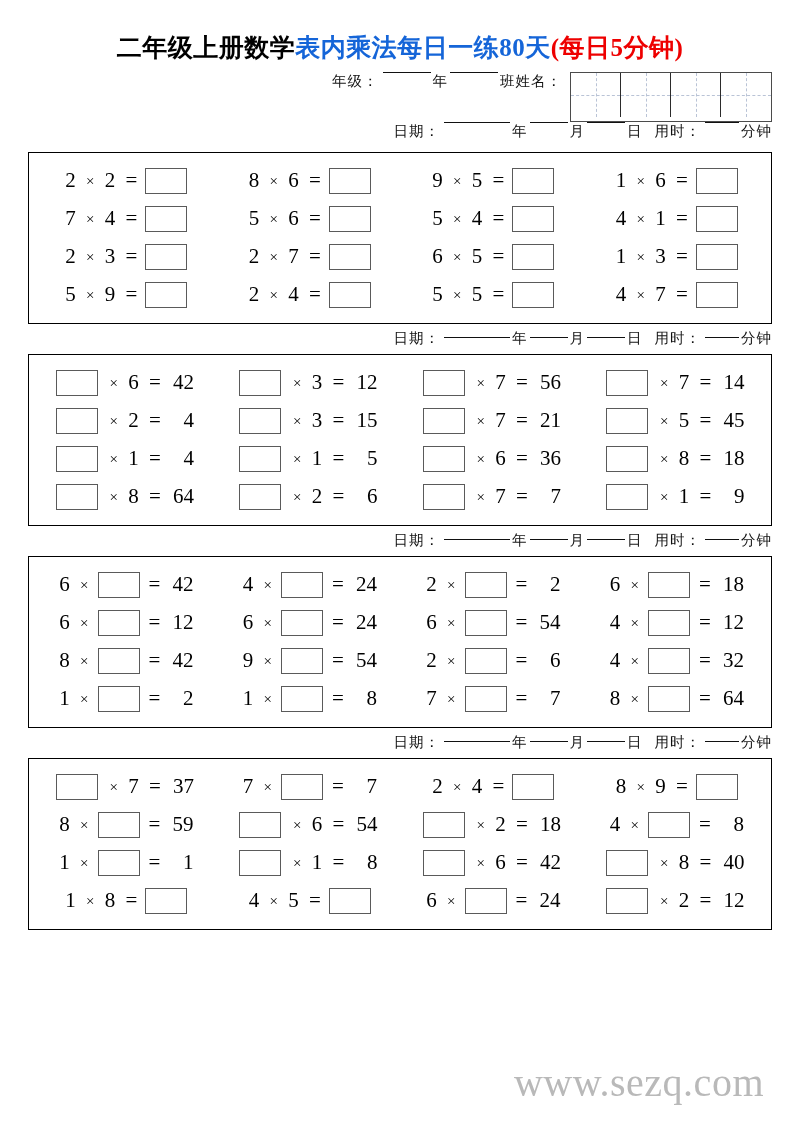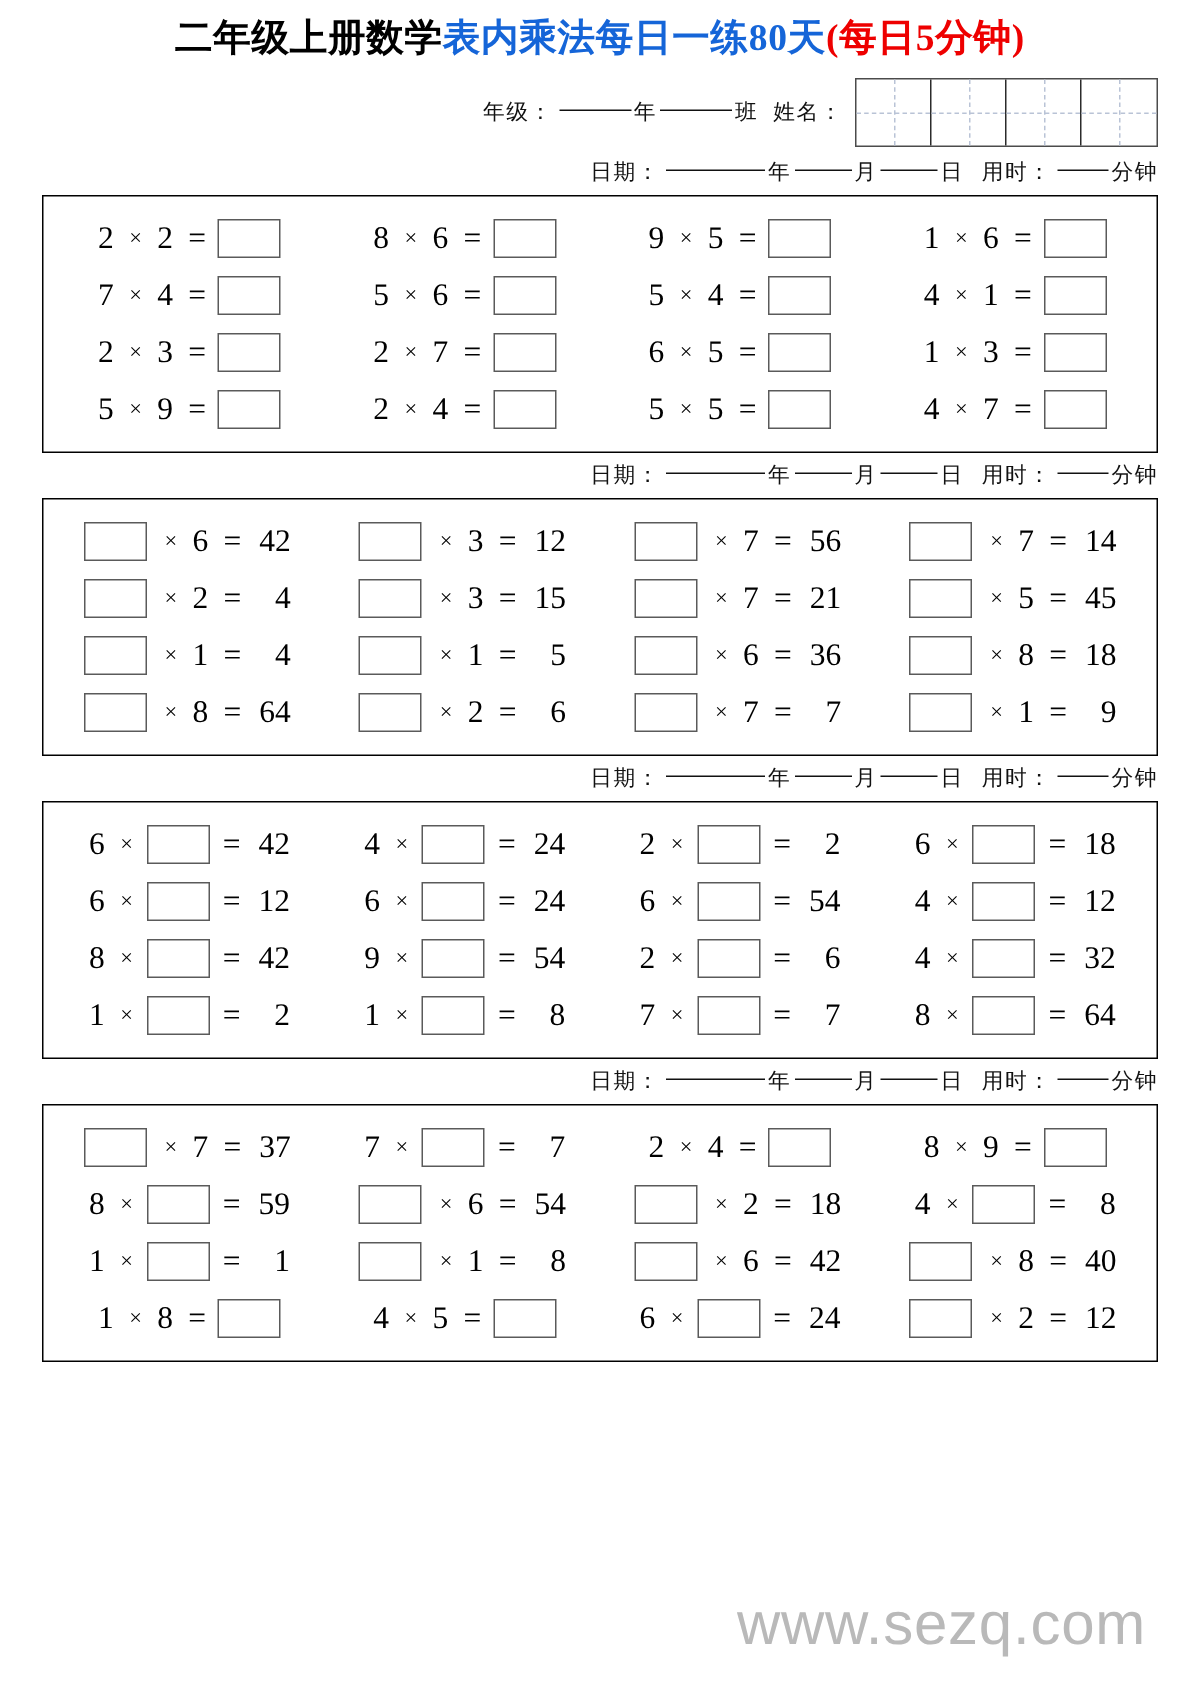--- a/index.html
+++ b/index.html
@@ -19,7 +19,7 @@
     font-size: 25px;
     font-weight: bold;
     letter-spacing: 0.5px;
-    padding-top: 12px;
+    padding-top: 34px;
     white-space: nowrap;
     line-height: 1.1;
   }

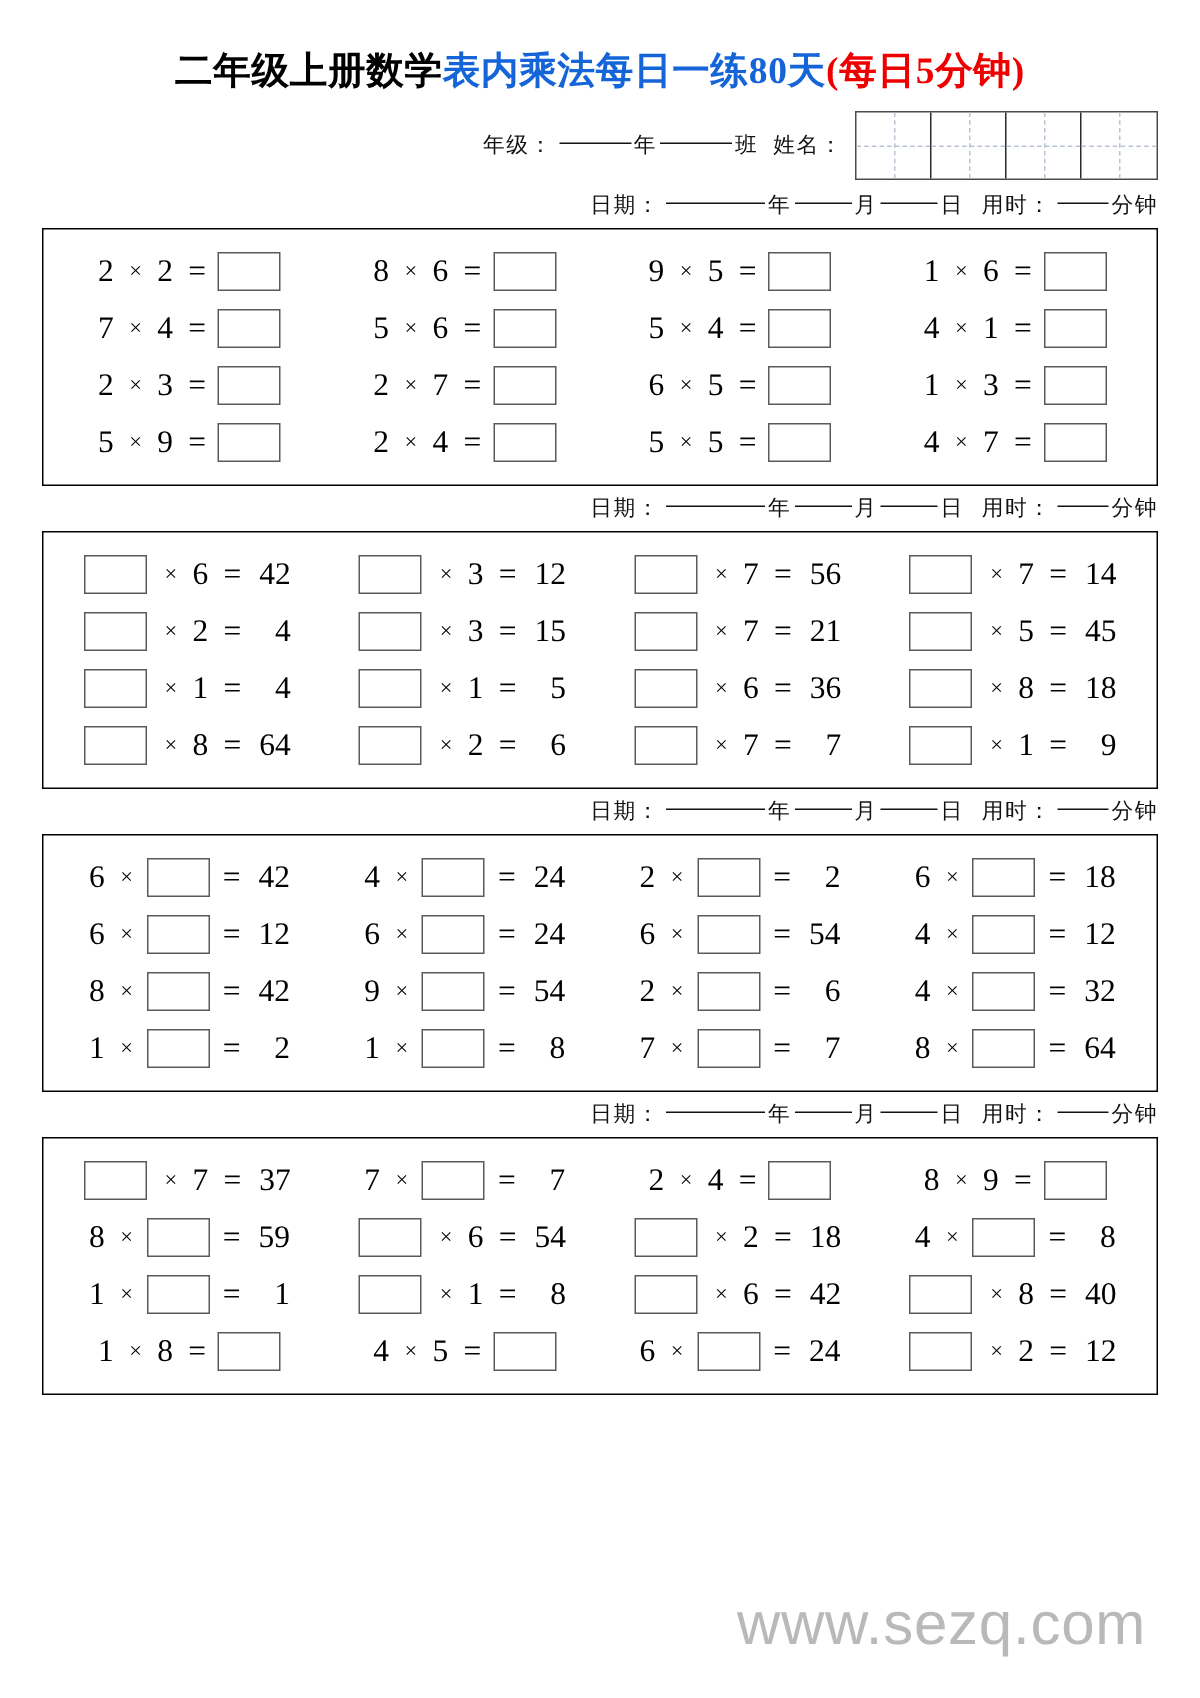--- a/index.html
+++ b/index.html
@@ -35,7 +35,6 @@
   .hdr-row {
     display: flex;
     justify-content: flex-end;
-    align-items: center;
     font-size: 14.5px;
     color: #111;
     letter-spacing: 1px;

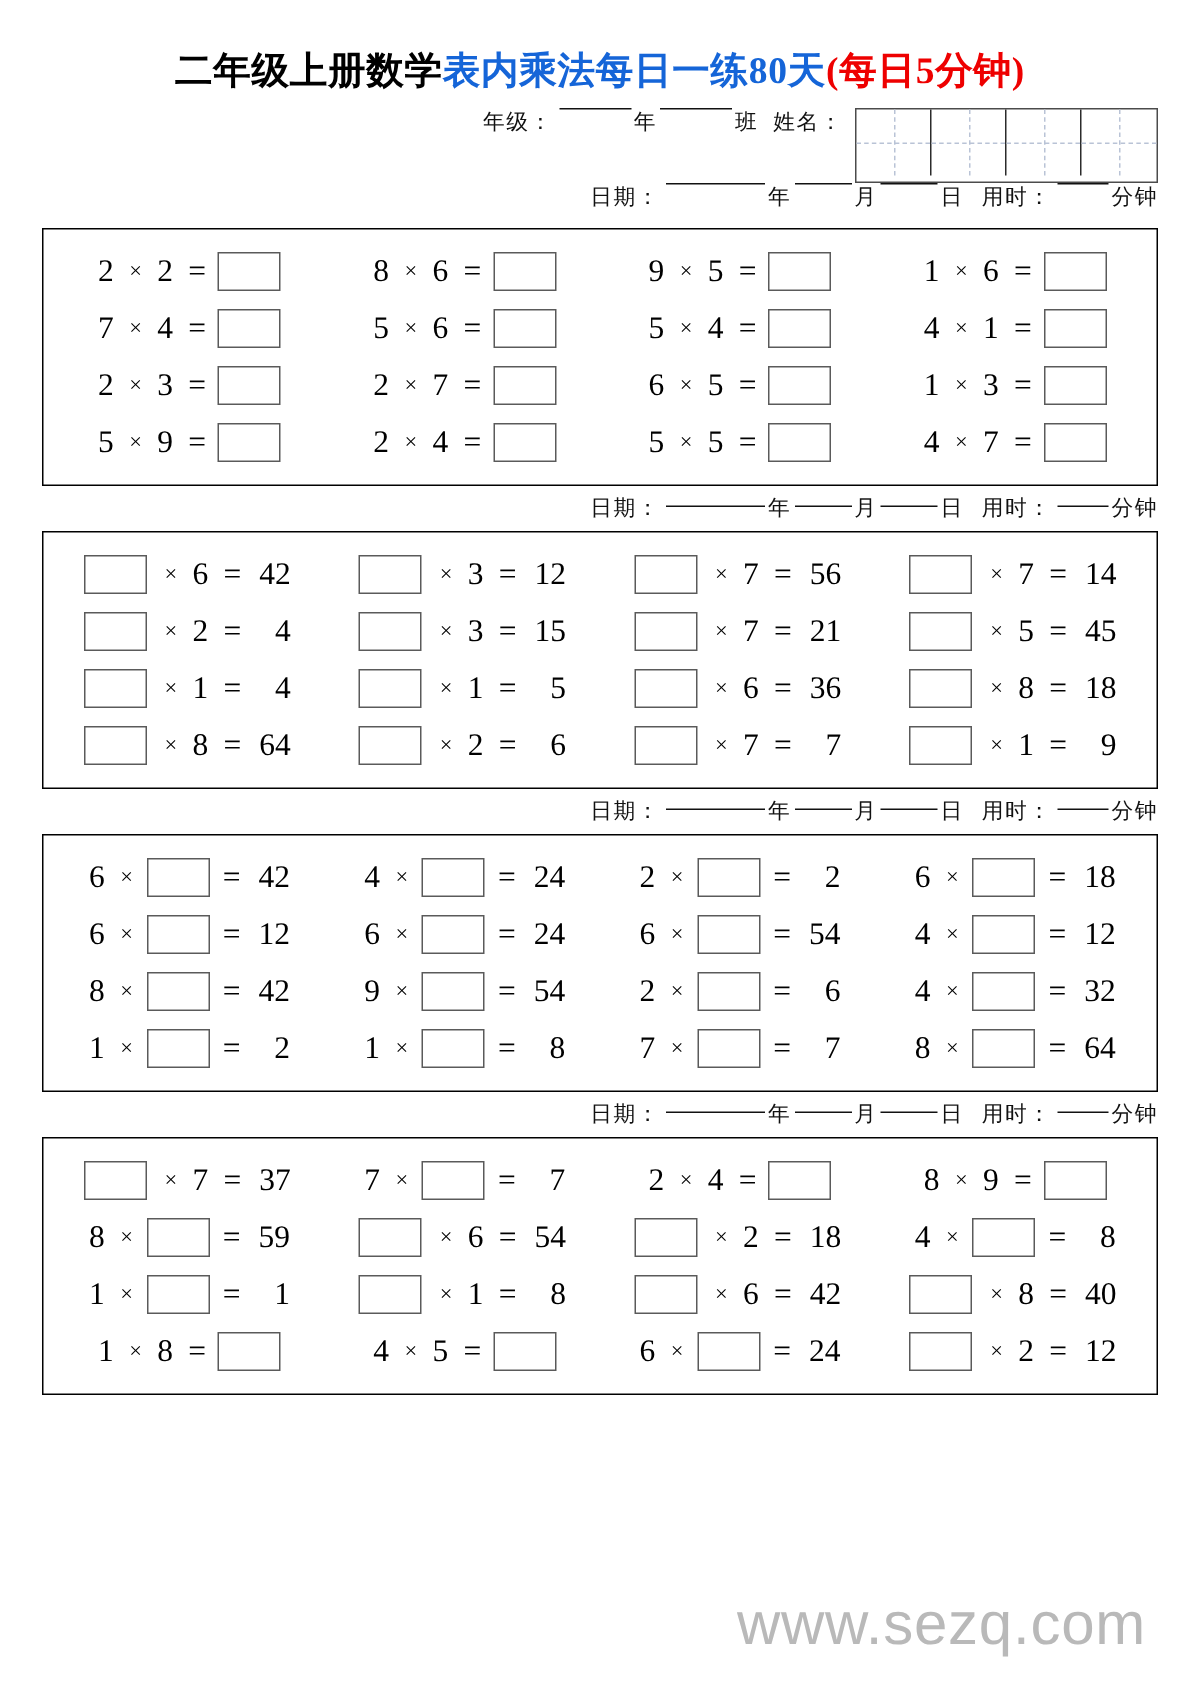--- a/index.html
+++ b/index.html
@@ -163,7 +163,7 @@
     <span>年</span>
     <span class="rule rule-lg"></span>
     <span>班</span>
-    <span class="hdr-label" style="margin-left:10px;">姓名：</span>
+    <span class="hdr-label" style="">姓名：</span>
     <span class="name-grid">
       <span class="name-cell"></span>
       <span class="name-cell"></span>

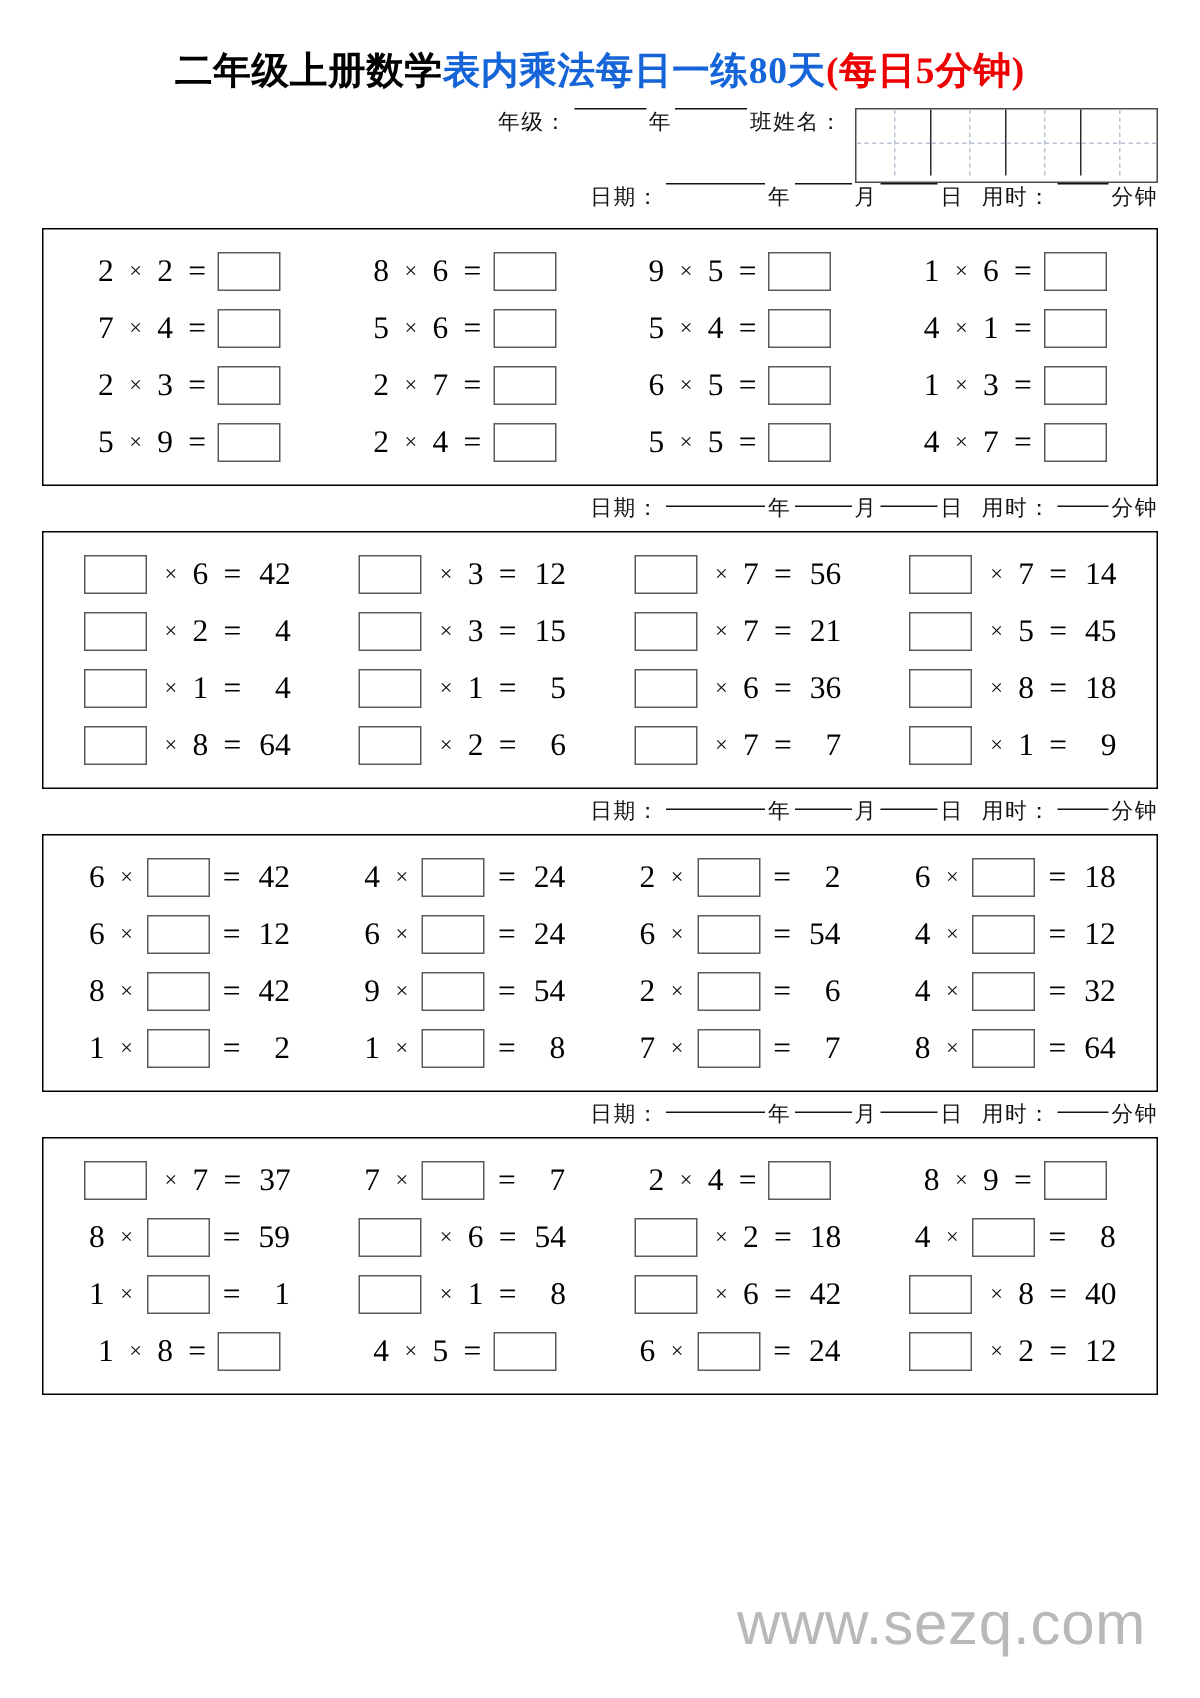--- a/index.html
+++ b/index.html
@@ -140,7 +140,7 @@
     position: absolute;
     right: 36px;
     bottom: 26px;
-    font-family: Liberation Sans, sans-serif;
+    font-family: Liberation Serif, serif;
     font-size: 40px;
     color: #b9b9b9;
     letter-spacing: 0.5px;

